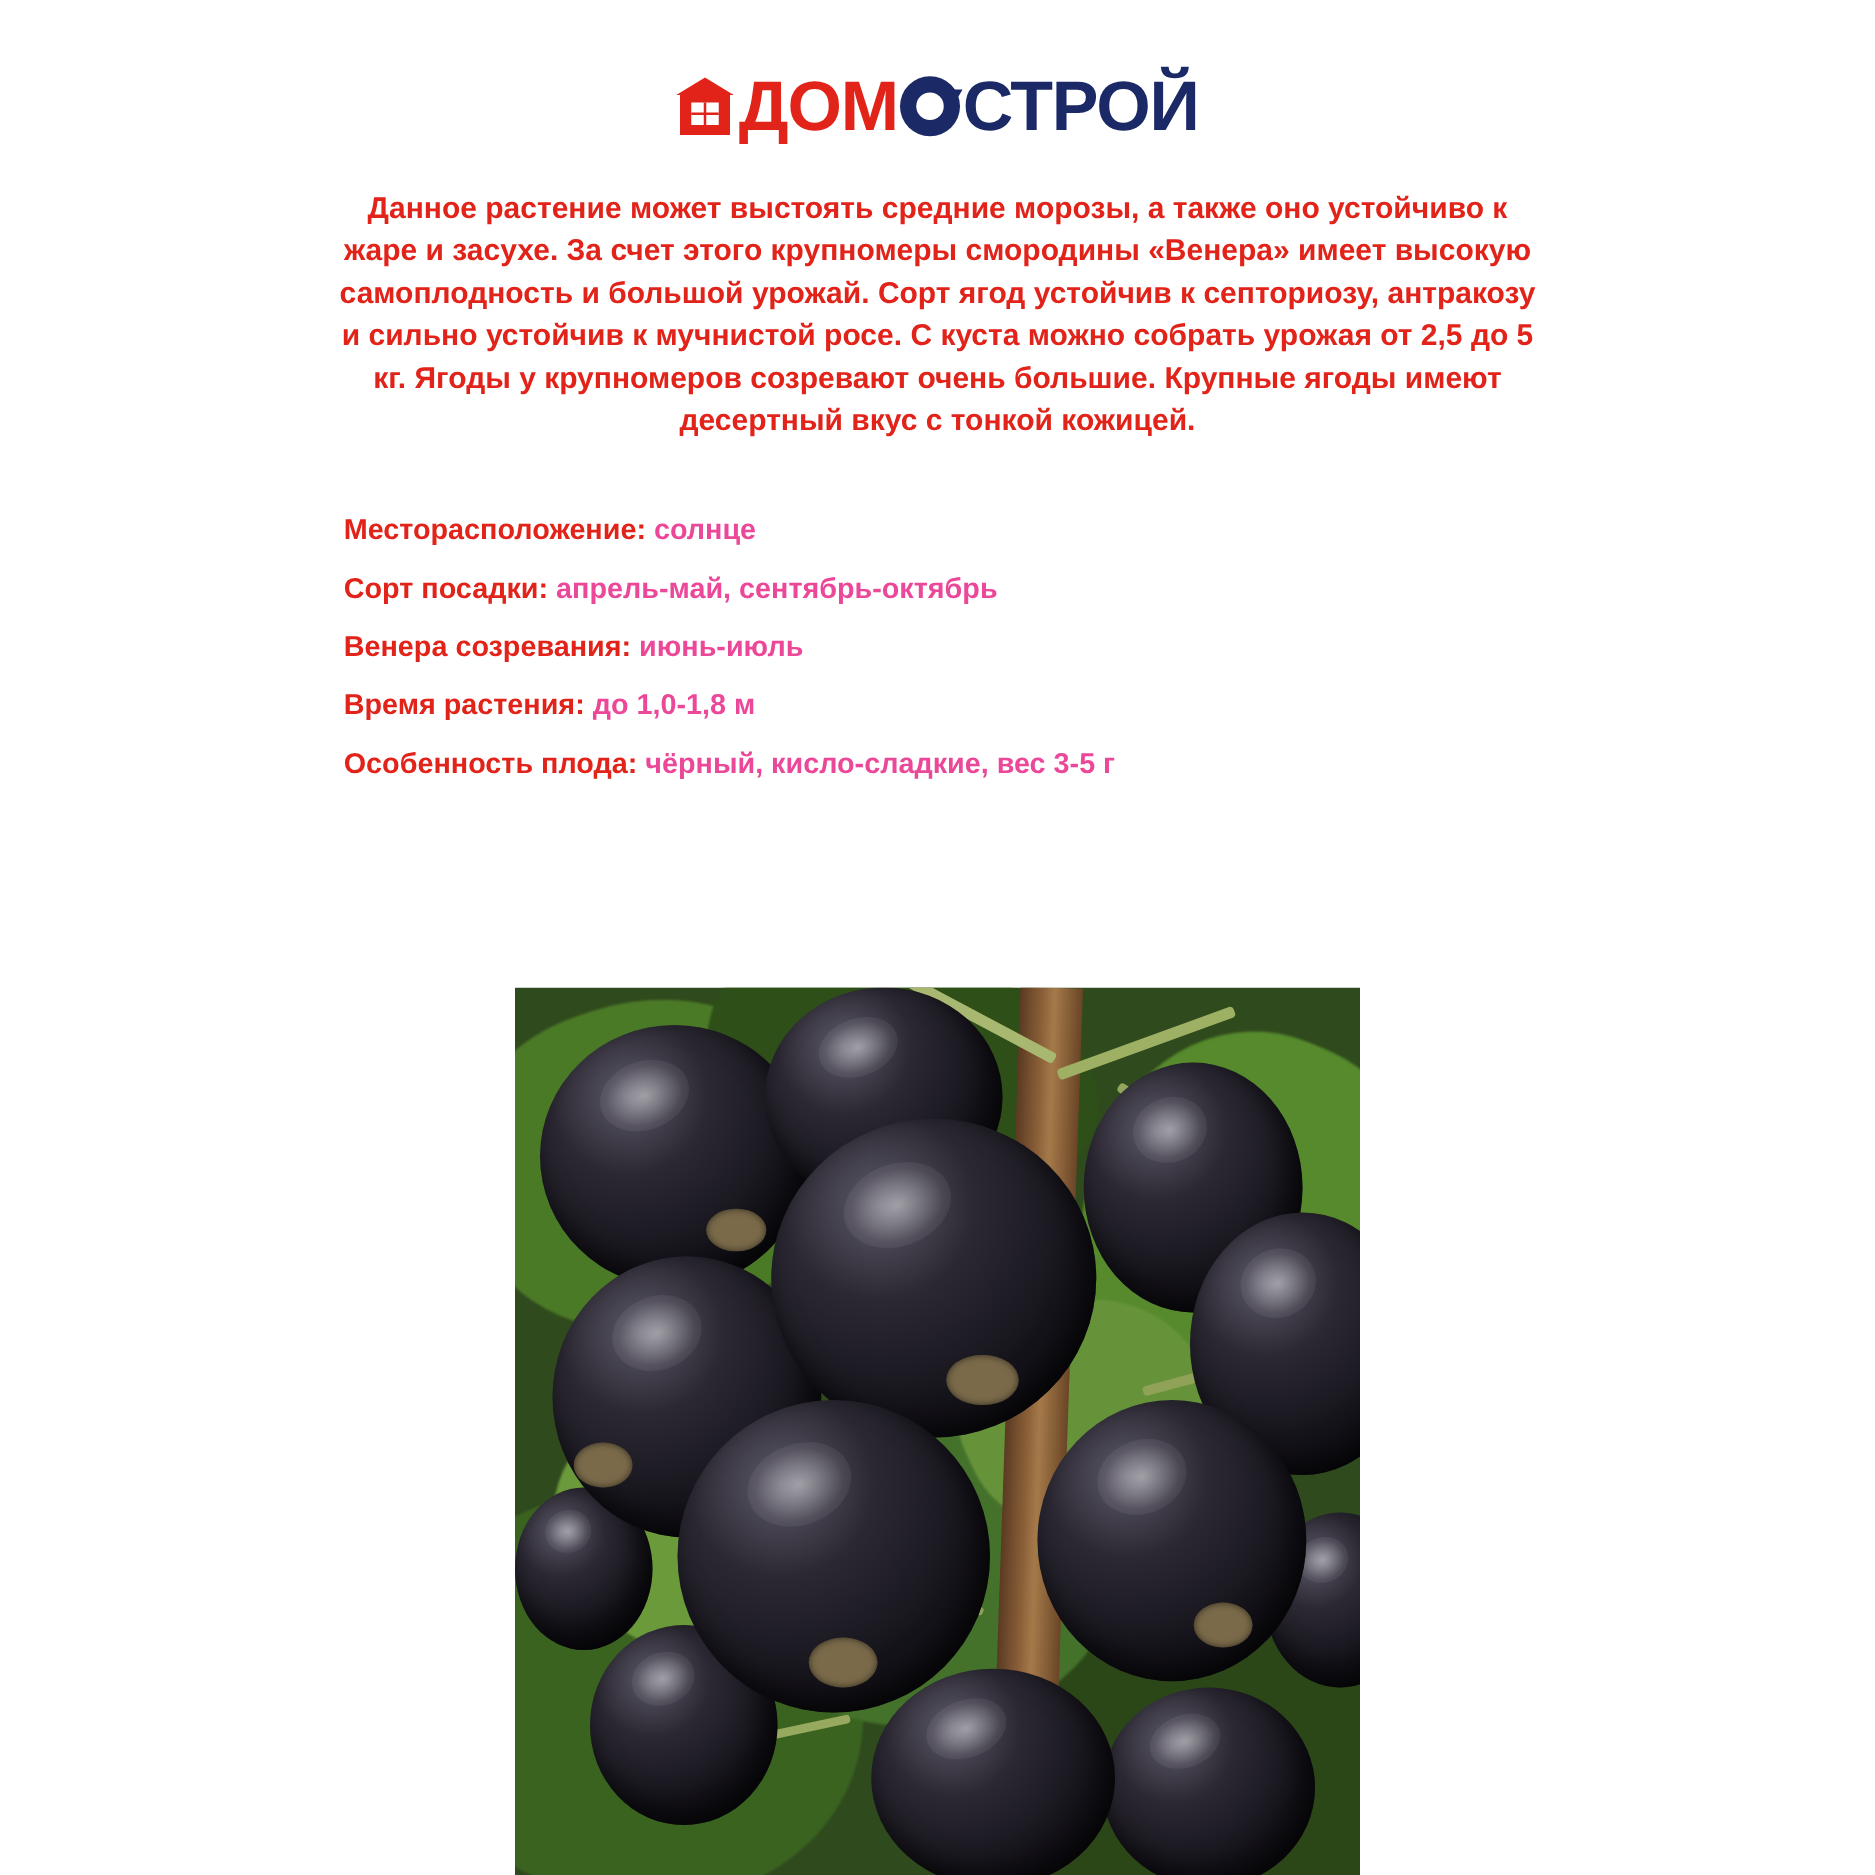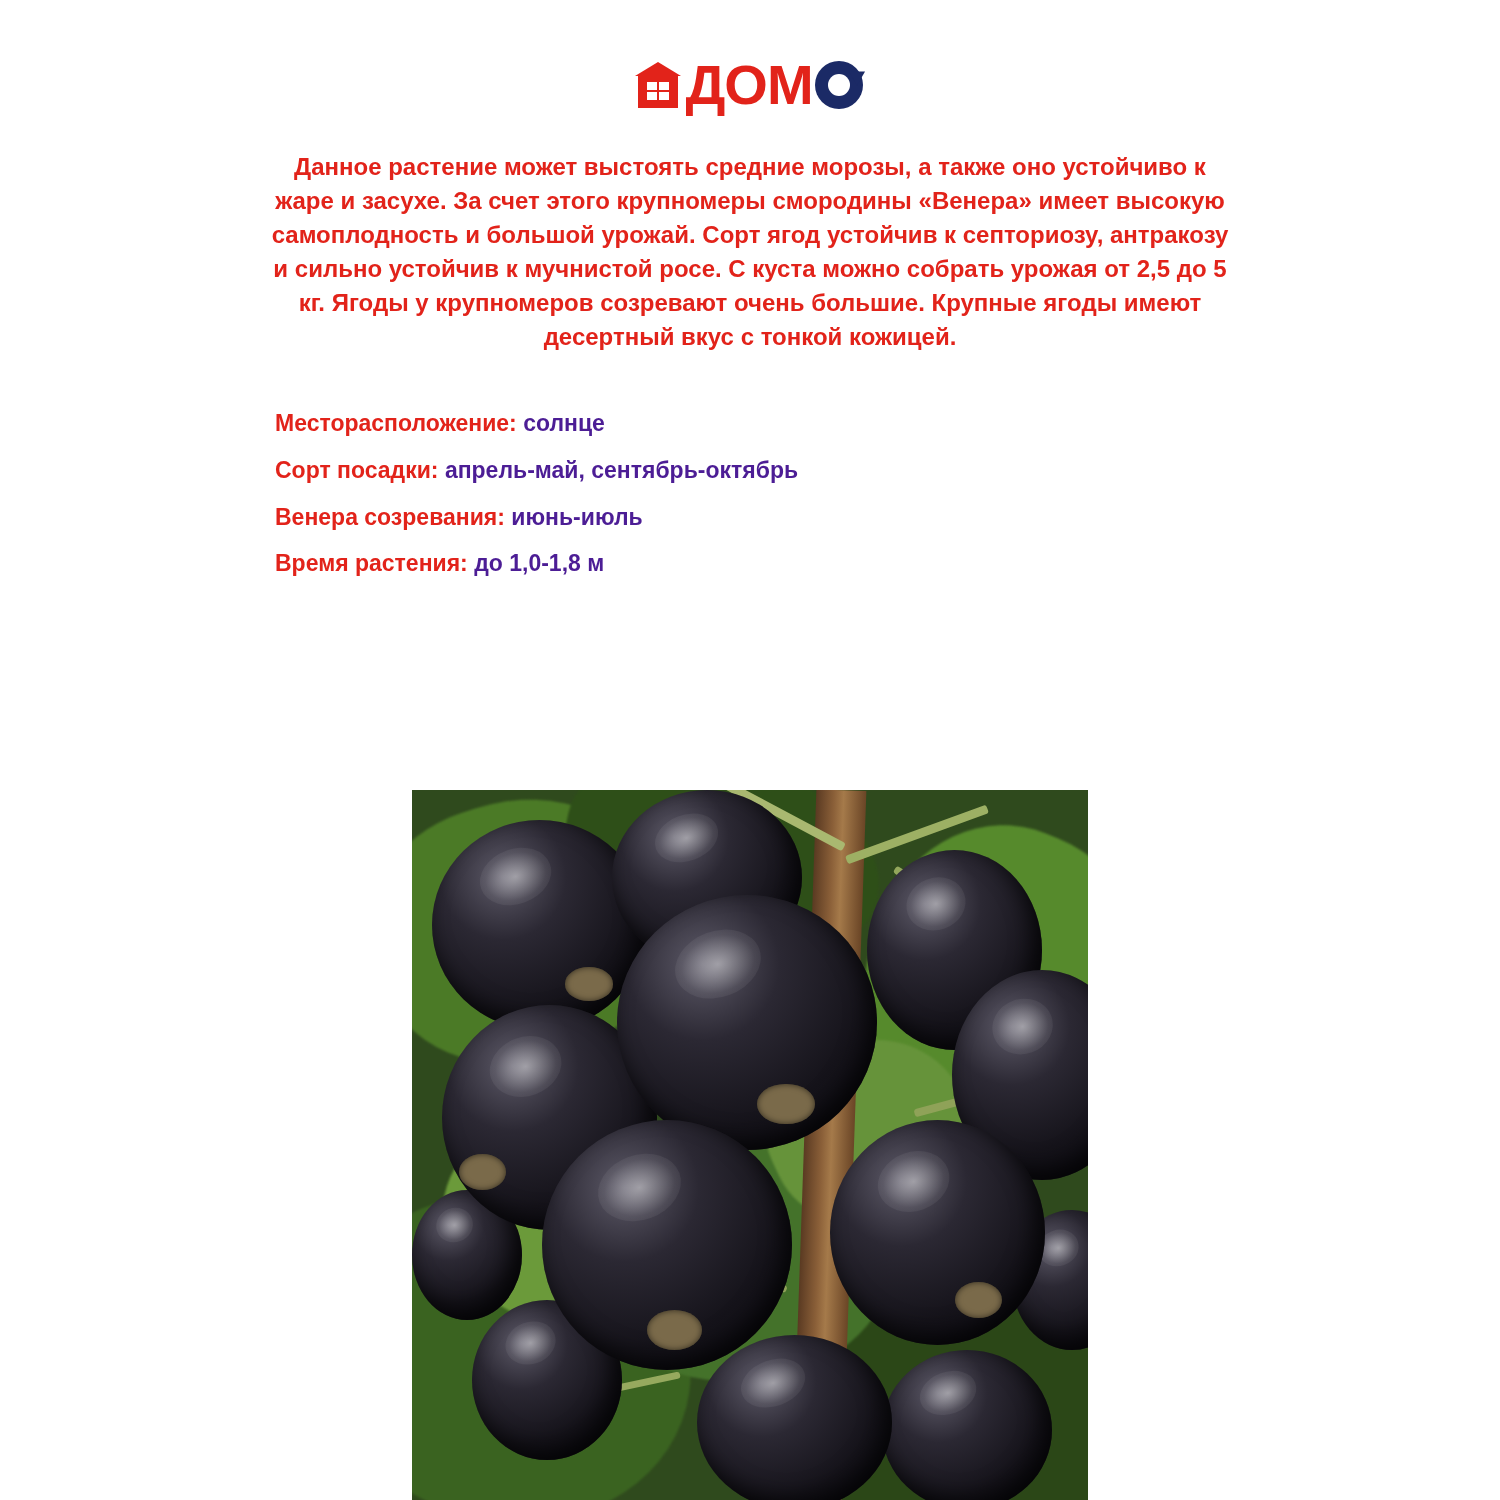--- a/index.html
+++ b/index.html
@@ -281,6 +281,7 @@
       <span class="logo-circle">
           <span class="arrow"></span>
         </span>
+      <span class="logo-text-2">СТРОЙ</span>
     </div>
   </div>
 

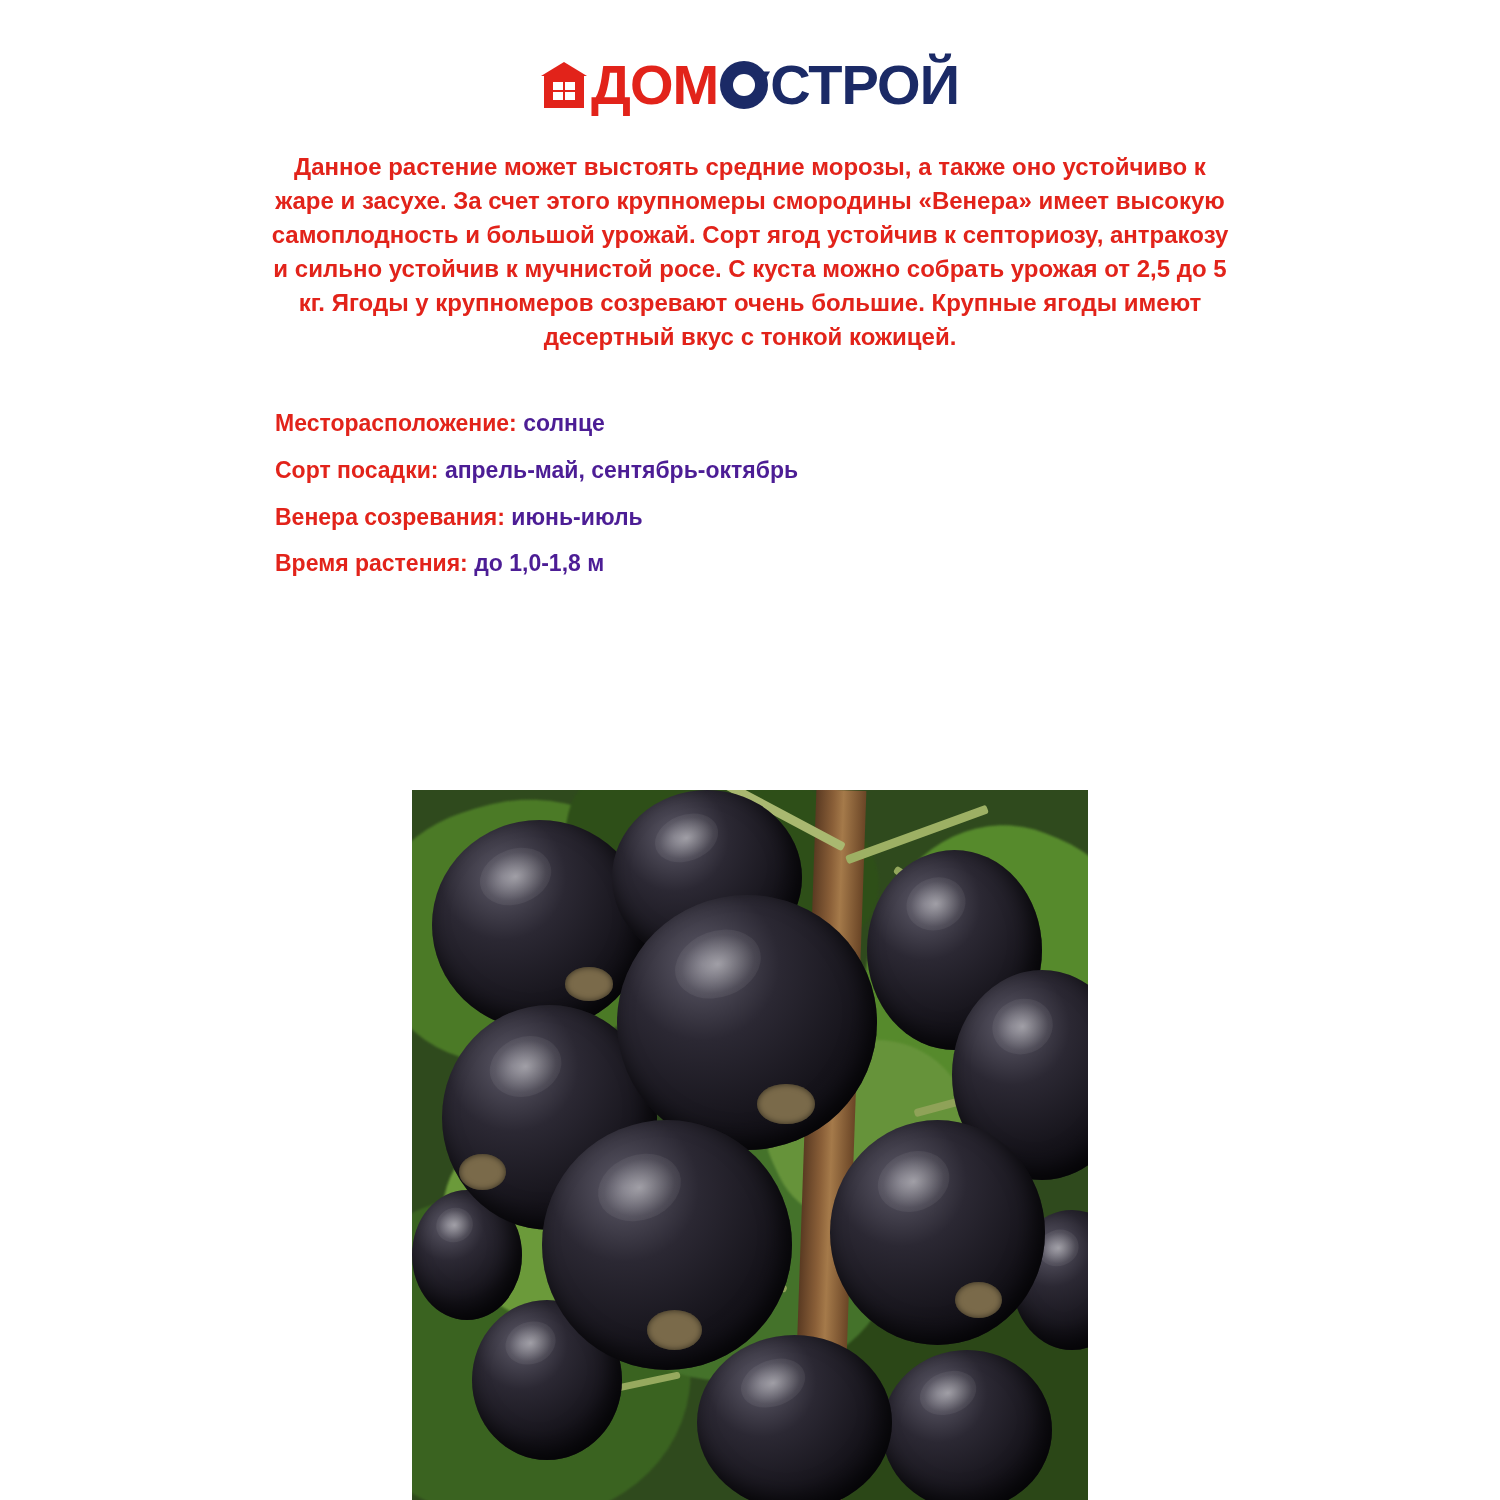--- a/index.html
+++ b/index.html
@@ -161,7 +161,7 @@
     font-weight: bold;
   }
   .spec-value {
-    color: #4c1d95;
+    color: #ec4899;
     font-weight: bold;
   }
 

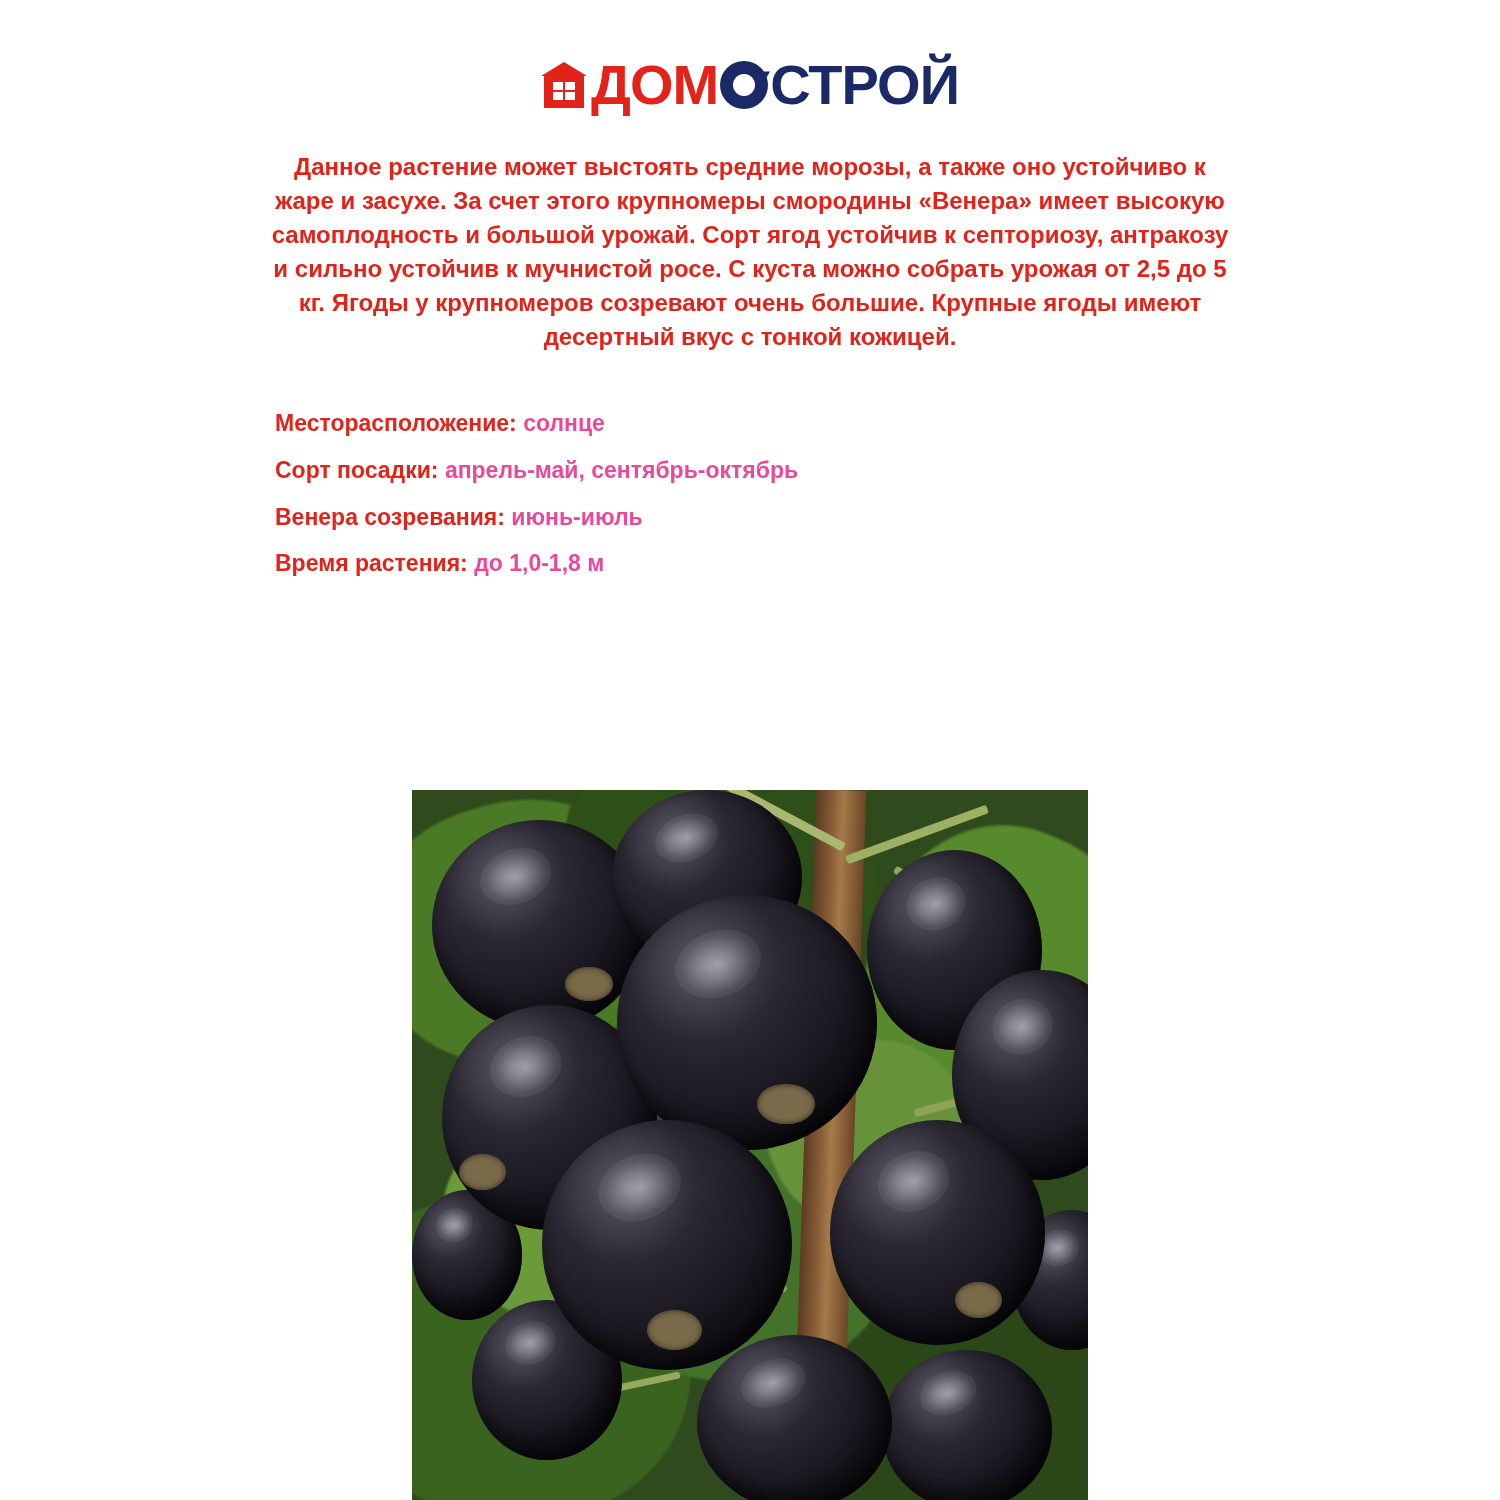--- a/index.html
+++ b/index.html
@@ -305,6 +305,10 @@
       <span class="spec-label">Время растения:</span>
       <span class="spec-value">до 1,0-1,8 м</span>
     </div>
+    <div class="spec-row">
+      <span class="spec-label">Особенность плода:</span>
+      <span class="spec-value">чёрный, кисло-сладкие, вес 3-5 г</span>
+    </div>
   </div>
 
   <div class="photo-wrap">

